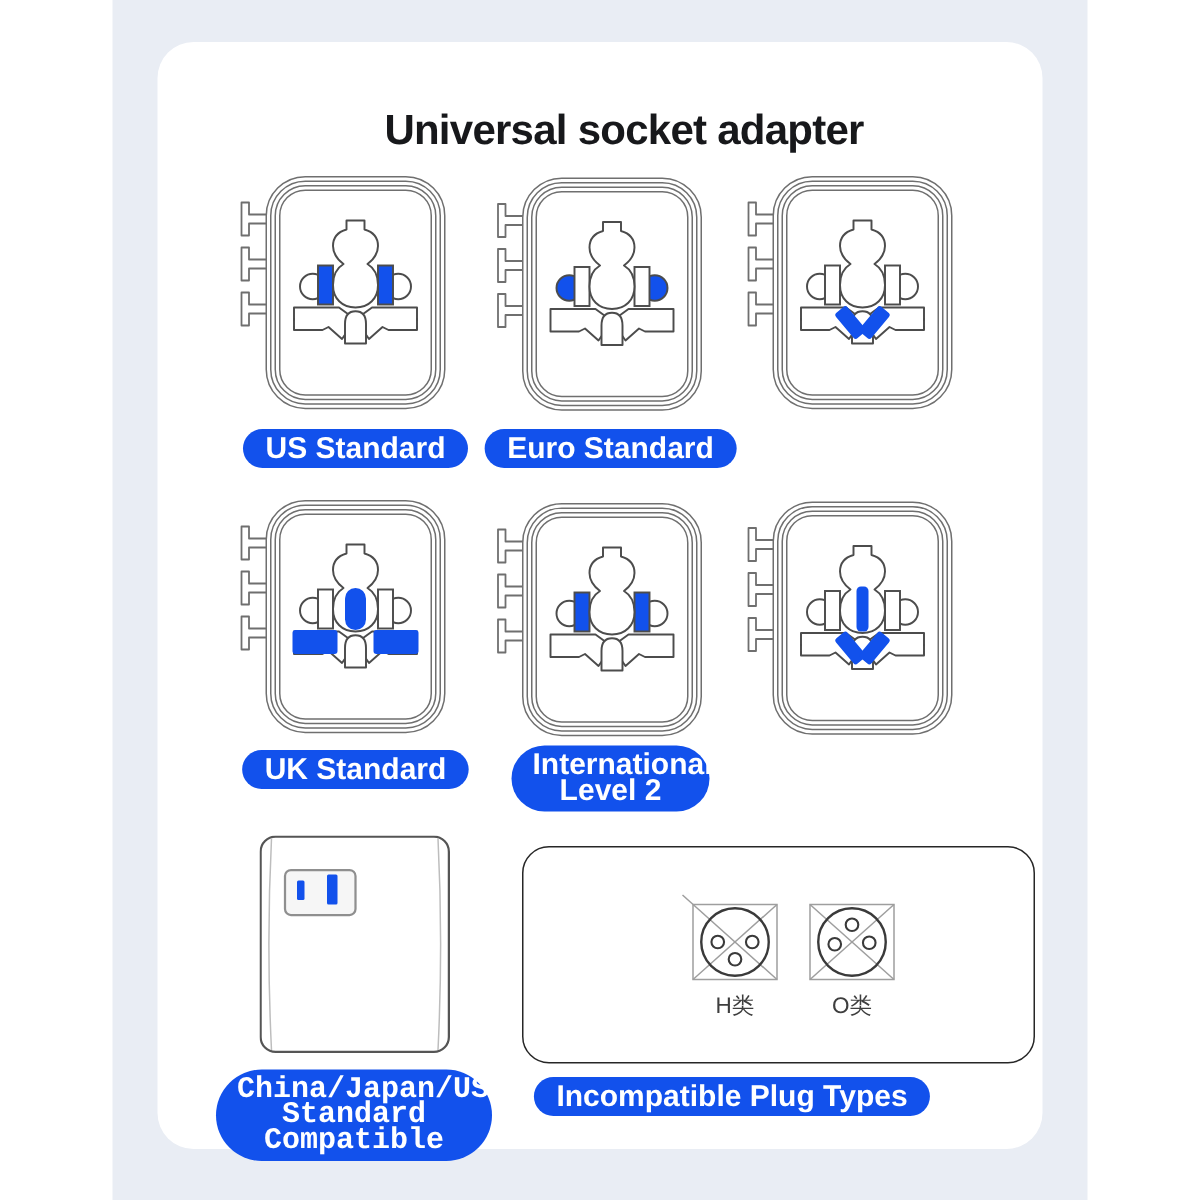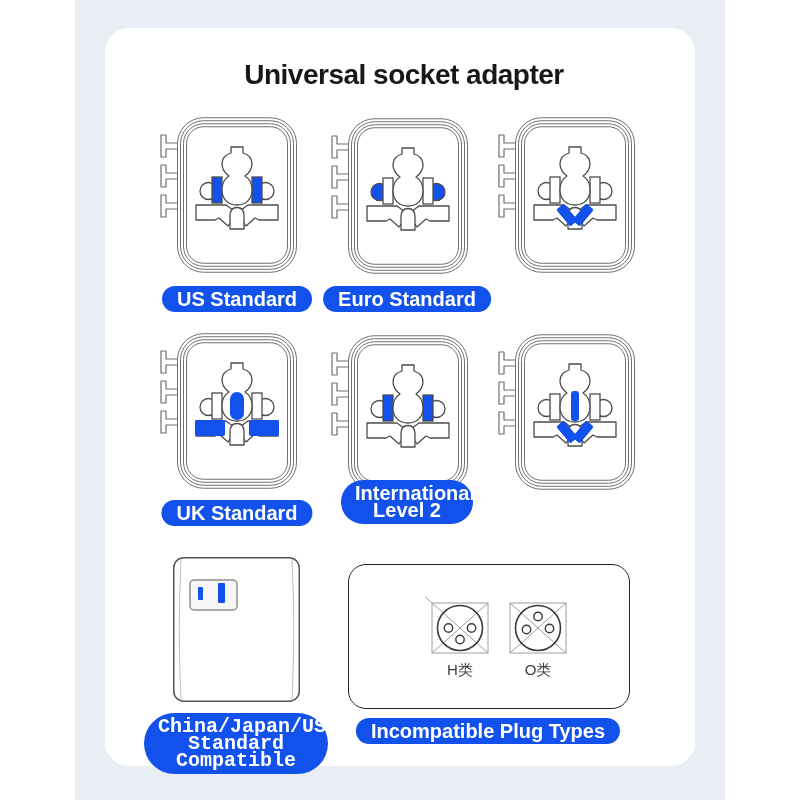--- a/index.html
+++ b/index.html
@@ -15,7 +15,7 @@
   .card  { position:absolute; left:105px; top:28px; width:590px; height:738px;
            background:#ffffff; border-radius:24px; }
 
-  .title { position:absolute; top:27px; left:0; width:100%; margin:4px;
+  .title { position:absolute; top:27px; left:0; width:100%; margin:16px;
            text-align:center; font-size:28px; font-weight:bold;
            letter-spacing:-0.5px; color:#17181B; }
 

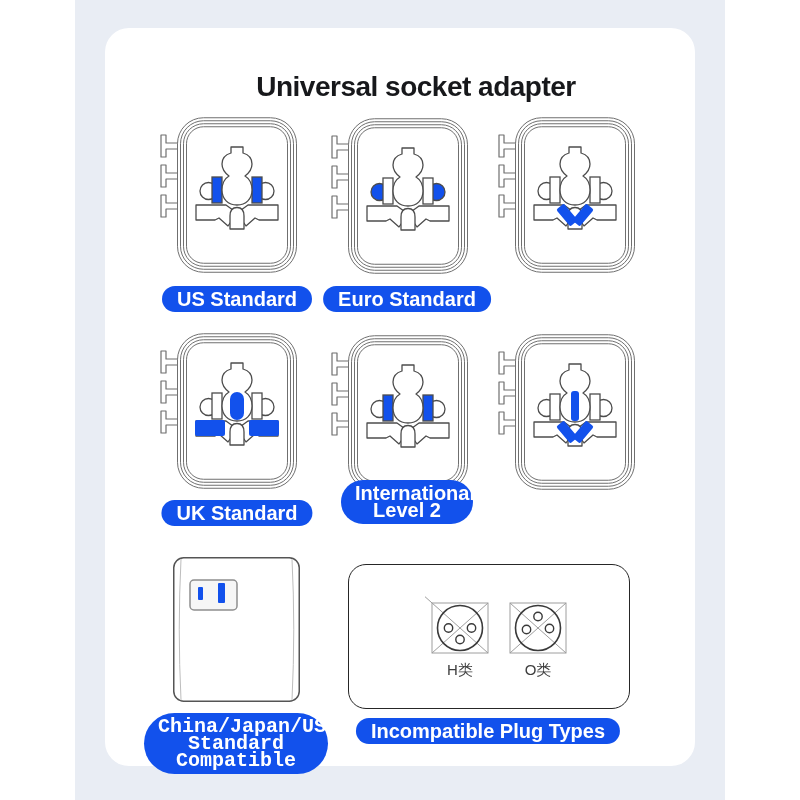--- a/index.html
+++ b/index.html
@@ -151,7 +151,7 @@
   </div>
 
   <div class="pill" style="left:132px; top:472px">UK Standard</div>
-  <div class="pill two-line w-intl" style="left:302px; top:452px">International Level 2</div>
+  <div class="pill two-line w-intl" style="left:302px; top:469px">International Level 2</div>
 
   <div class="adapter">
     <svg viewBox="0 0 127 145">

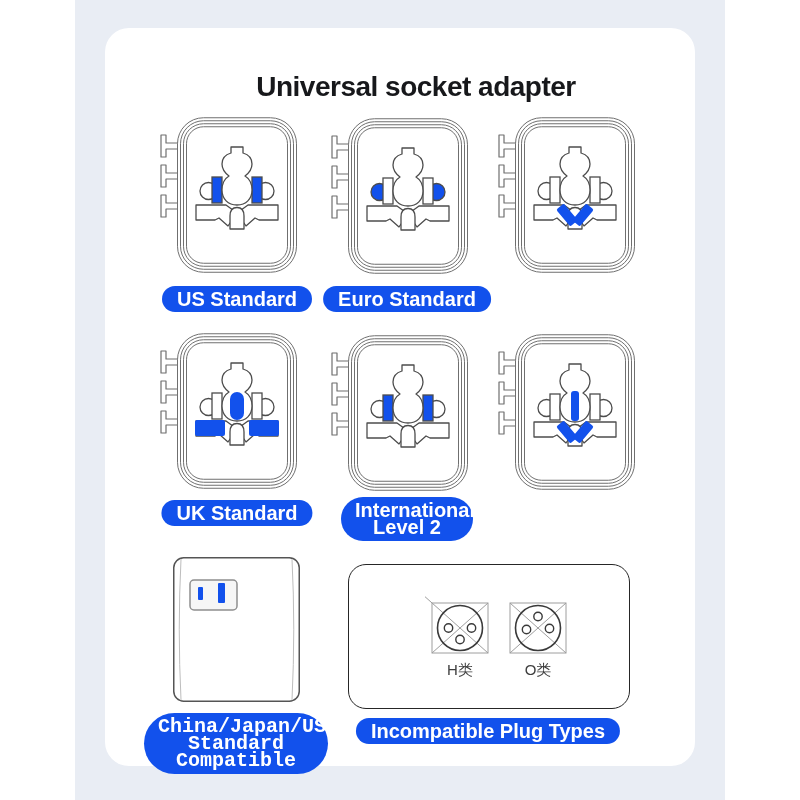--- a/index.html
+++ b/index.html
@@ -52,7 +52,7 @@
   .adapter { position:absolute; left:68px; top:529px; width:127px; height:145px; }
   .adapter svg { display:block; width:127px; height:145px; }
 
-  .incompat-box { position:absolute; left:243px; top:536px; width:282px; height:145px;
+  .incompat-box { position:absolute; left:243px; top:536px; width:342px; height:145px;
                   box-sizing:border-box; border:1.6px solid #262626; border-radius:18px;
                   display:flex; justify-content:center; align-items:flex-start;
                   gap:16px; padding:37px 0 0 20px; }

